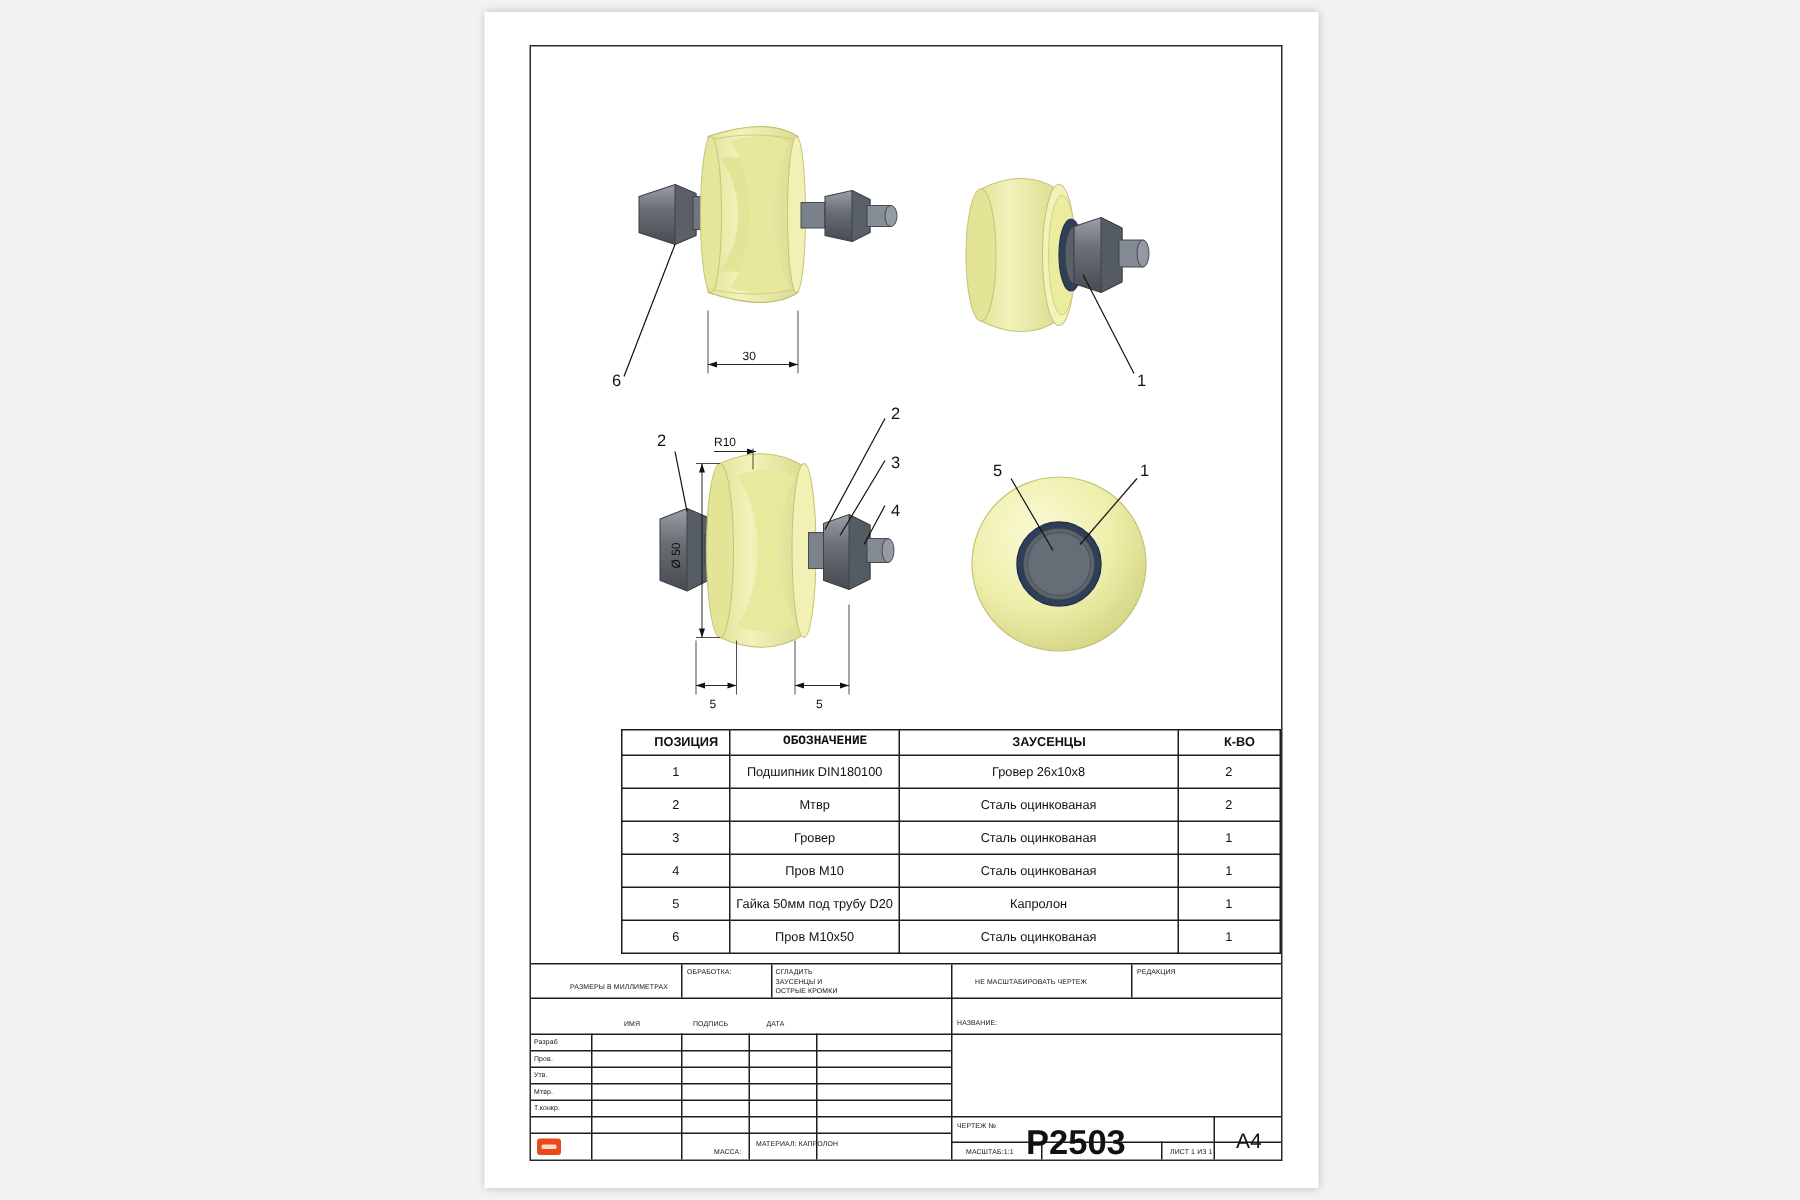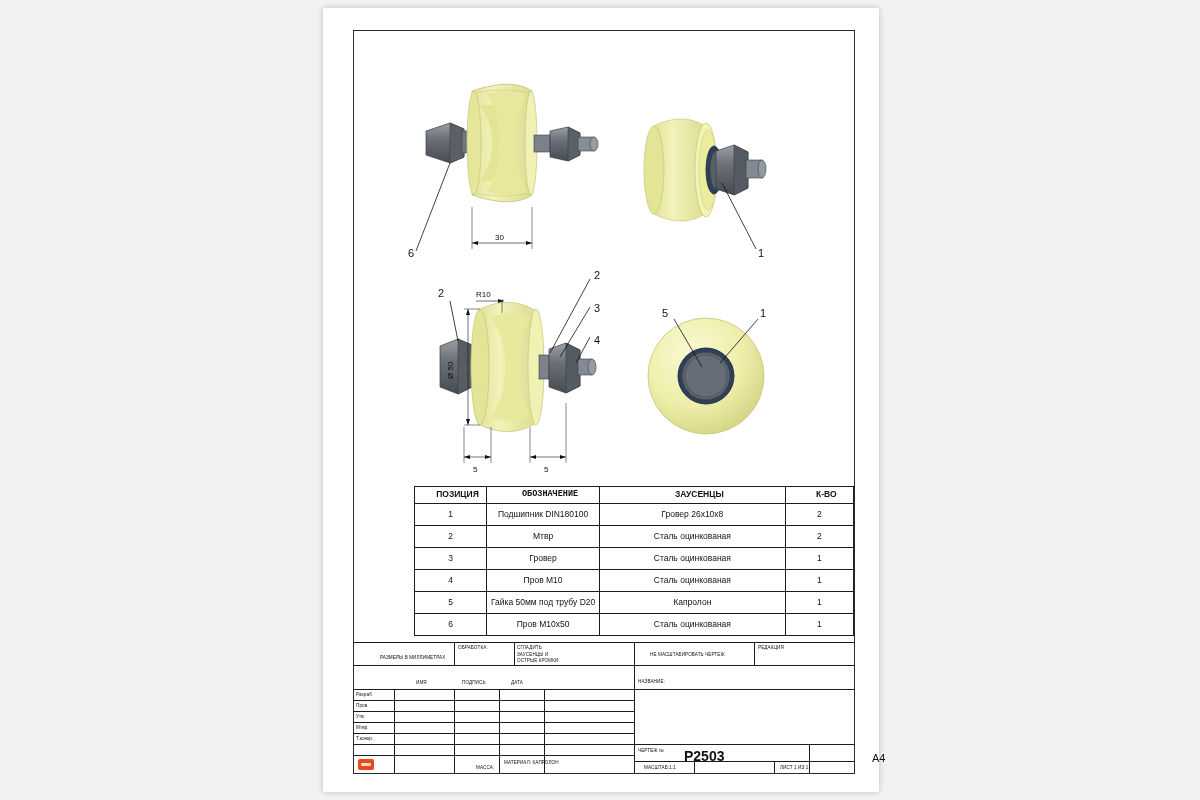--- a/index.html
+++ b/index.html
@@ -54,7 +54,7 @@
   }
   .tb-line{position:absolute;background:#1c1c1c;}
   .tb-lbl{position:absolute;font-size:4.6px;letter-spacing:.1px;color:#111;white-space:nowrap;}
-  .tb-big{position:absolute;font-size:14px;font-weight:bold;color:#111;}
+  .tb-big{position:absolute;font-size:23px;font-weight:bold;color:#111;}
   .tb-med{position:absolute;font-size:11px;color:#111;margin-left:48px;}
 
   .logo{

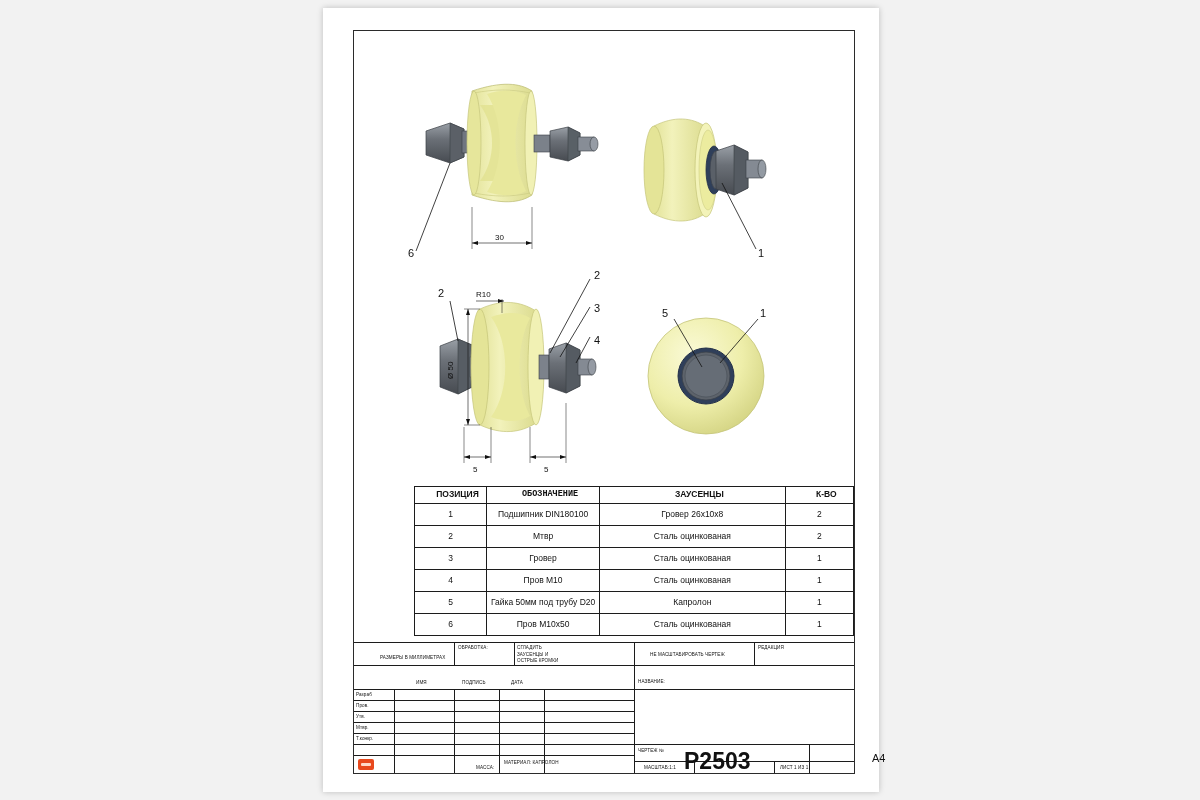--- a/index.html
+++ b/index.html
@@ -55,7 +55,7 @@
   .tb-line{position:absolute;background:#1c1c1c;}
   .tb-lbl{position:absolute;font-size:4.6px;letter-spacing:.1px;color:#111;white-space:nowrap;}
   .tb-big{position:absolute;font-size:23px;font-weight:bold;color:#111;}
-  .tb-med{position:absolute;font-size:11px;color:#111;margin-left:48px;}
+  .tb-med{position:absolute;font-size:14px;color:#111;}
 
   .logo{
     position:absolute;left:4px;bottom:3px;width:16px;height:11px;

